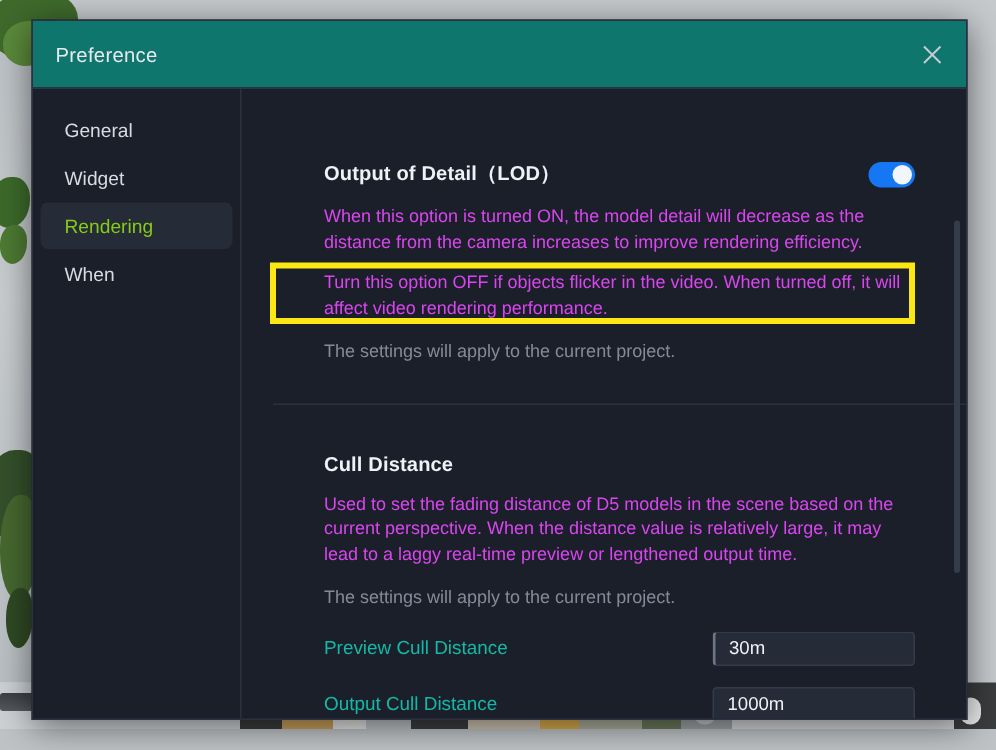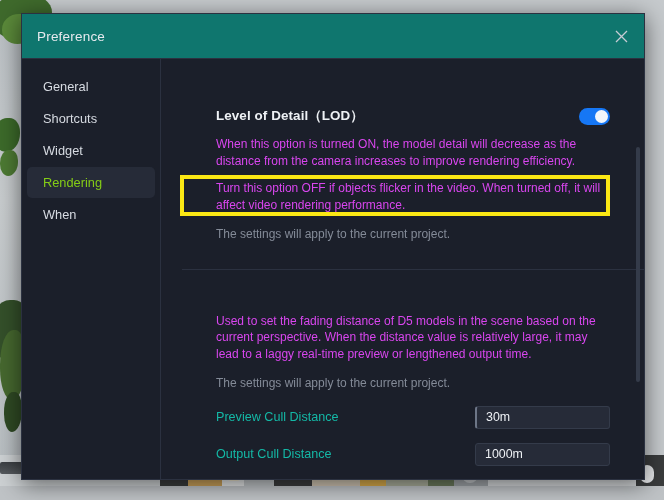--- a/index.html
+++ b/index.html
@@ -157,9 +157,6 @@
         <span>General</span>
       </div>
       <div class="nav-item">
-        <span>Shortcuts</span>
-      </div>
-      <div class="nav-item">
         <span>Widget</span>
       </div>
       <div class="nav-item selected">

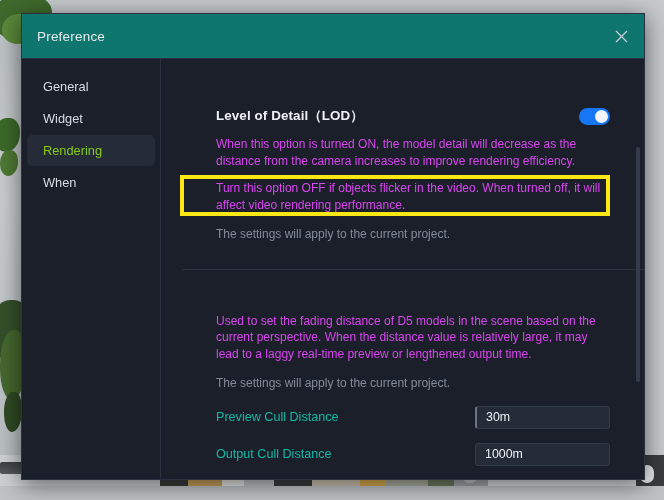--- a/index.html
+++ b/index.html
@@ -172,7 +172,7 @@
 
         <div class="section" id="sec-lod">
           <div class="sec-head">
-            <div class="sec-title">Level of Detail（LOD）</div>
+            <div class="sec-title">Output of Detail（LOD）</div>
             <div class="toggle">
               <div class="knob"></div>
             </div>

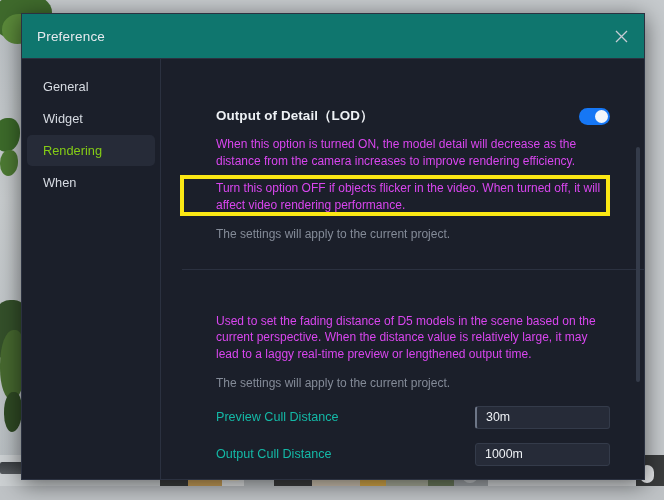--- a/index.html
+++ b/index.html
@@ -183,6 +183,7 @@
         </div>
 
         <div class="section" id="sec-cull">
+          <div class="sec-title">Cull Distance</div>
           <div class="sec-desc">Used to set the fading distance of D5 models in the scene based on the current perspective. When the distance value is relatively large, it may lead to a laggy real-time preview or lengthened output time.</div>
           <div class="sec-note">The settings will apply to the current project.</div>
 

